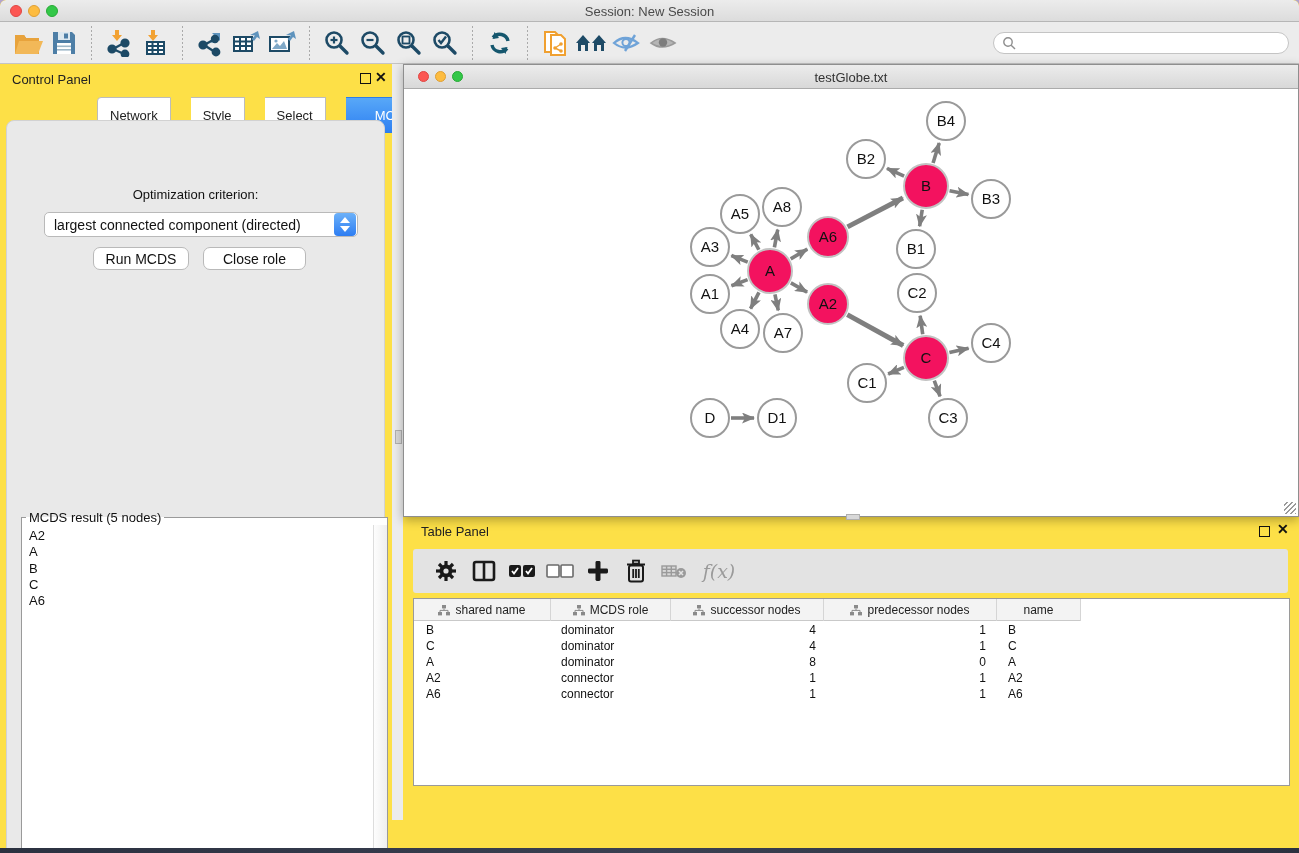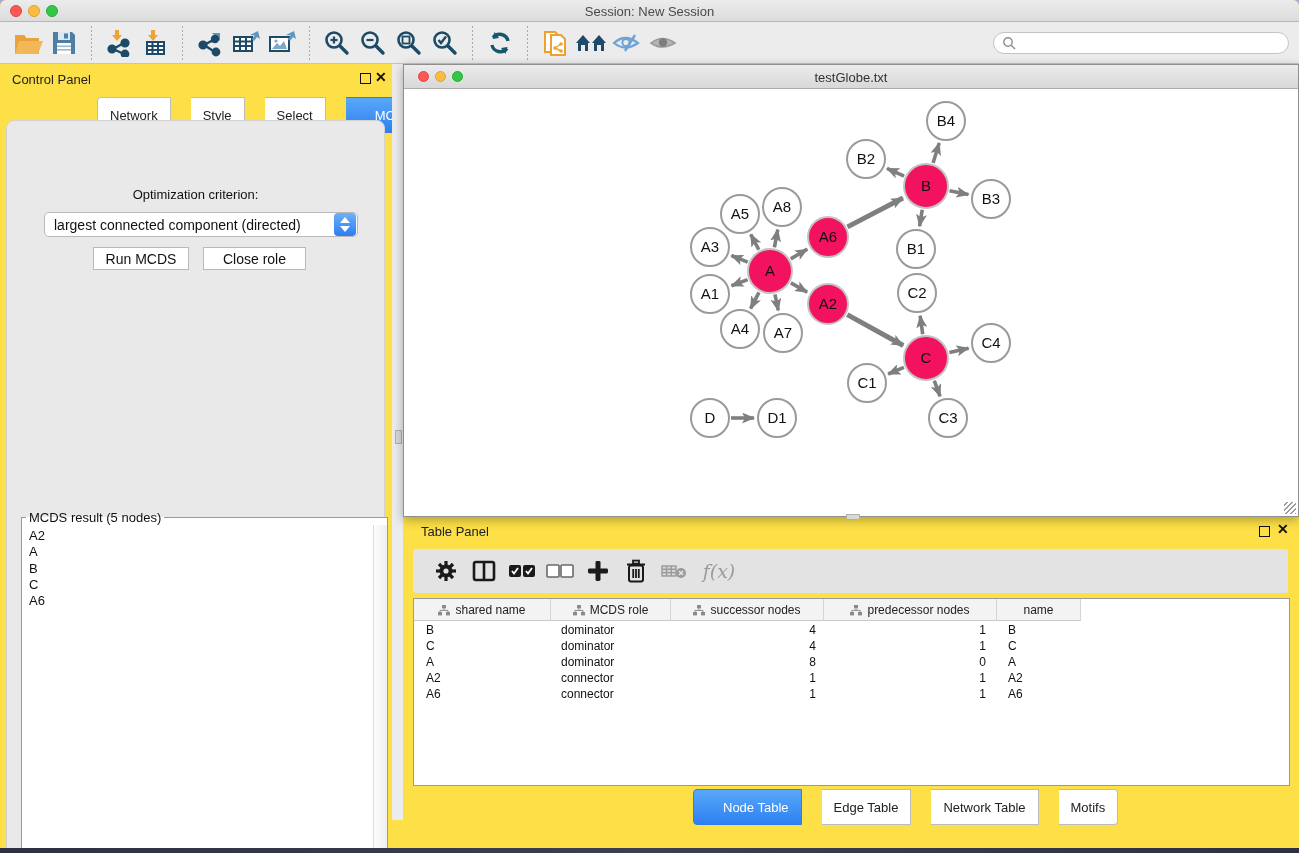--- a/index.html
+++ b/index.html
@@ -69,7 +69,7 @@
   .dd-stepper:after { content:""; position:absolute; left:6px; bottom:4px;
     border:5px solid transparent; border-top:6px solid #fff; border-bottom:none; }
   .cp-btn { position:absolute; top:126px; height:23px; background:#fff;
-    border:1px solid #b9b9b9; border-radius:0; font-size:14px; color:#111;
+    border:1px solid #b9b9b9; border-radius:7px; font-size:14px; color:#111;
     font-family:"Liberation Sans",sans-serif; cursor:pointer; }
 
   fieldset.result { position:absolute; left:14px; top:389px; width:367px; height:342px;

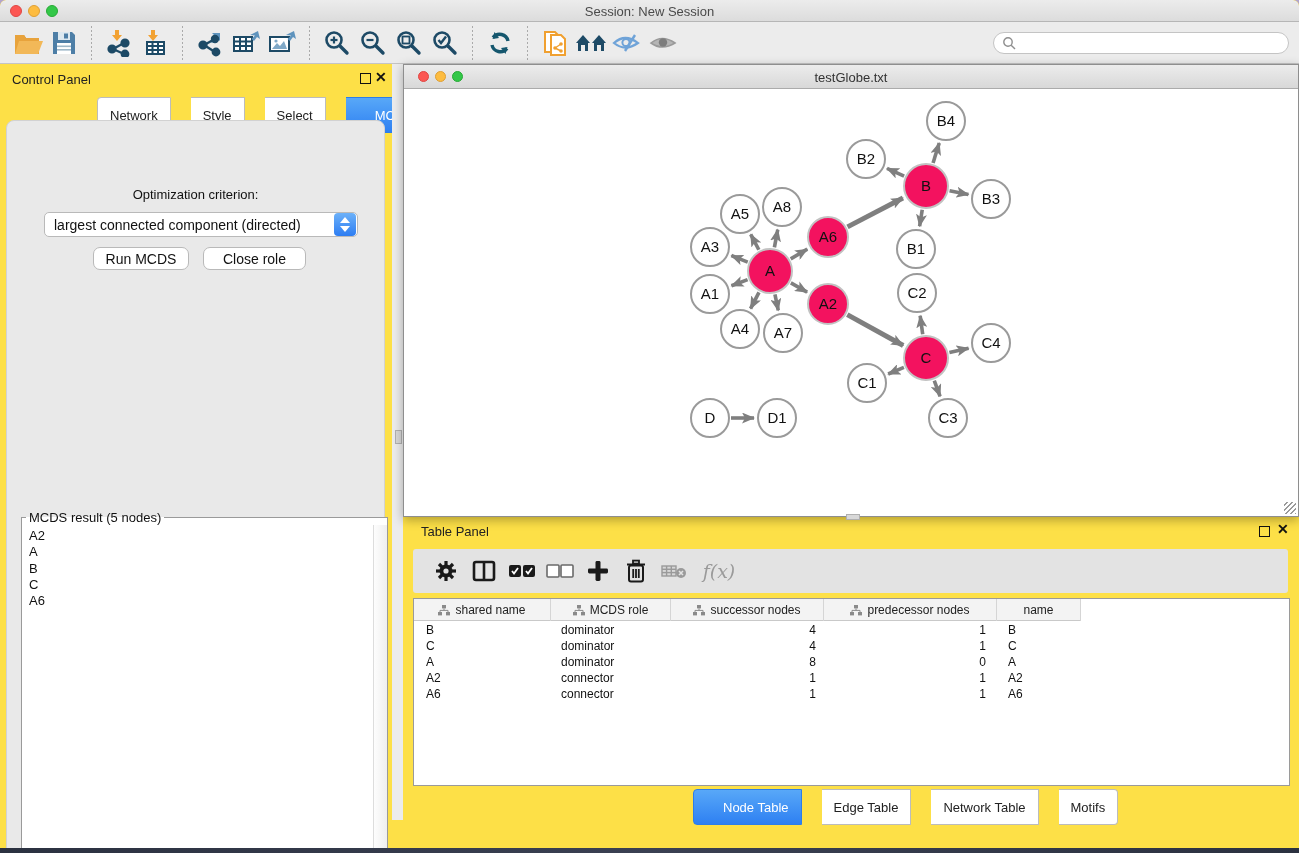--- a/index.html
+++ b/index.html
@@ -604,12 +604,6 @@
           <div class="td" style="left: 594px;">A6</div>
         </div>
       </div>
-    <div class="tp-tabs">
-        <div class="tab active">Node Table</div>
-        <div class="tab">Edge Table</div>
-        <div class="tab">Network Table</div>
-        <div class="tab">Motifs</div>
-      </div>
   </div>
 
 </div>

